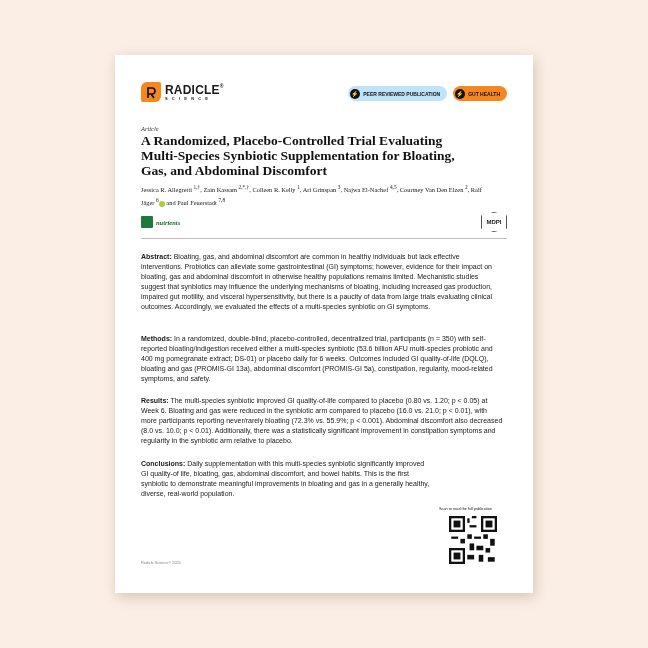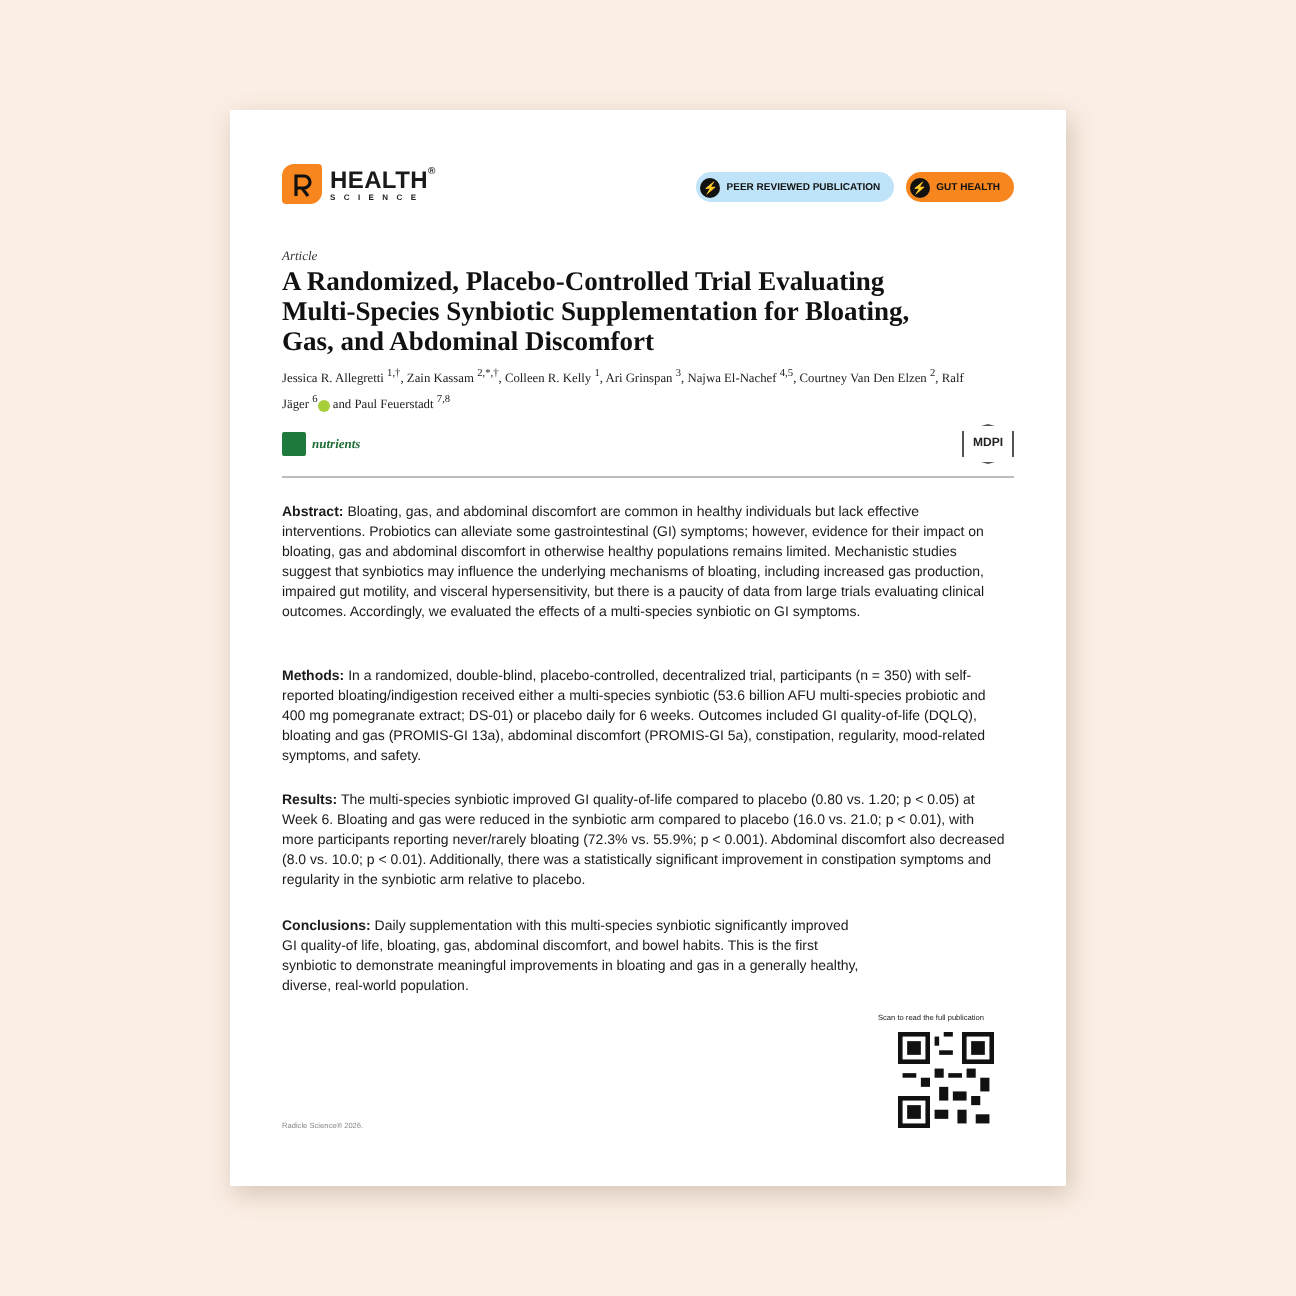--- a/index.html
+++ b/index.html
@@ -69,7 +69,7 @@
           </svg>
       </div>
       <div class="logo-text">
-        <div class="logo-name"><span>HEALTH</span><sup>®</sup></div>
+        <div class="logo-name"><span>RADICLE</span><sup>®</sup></div>
         <div class="logo-sub">SCIENCE</div>
       </div>
     </div>

